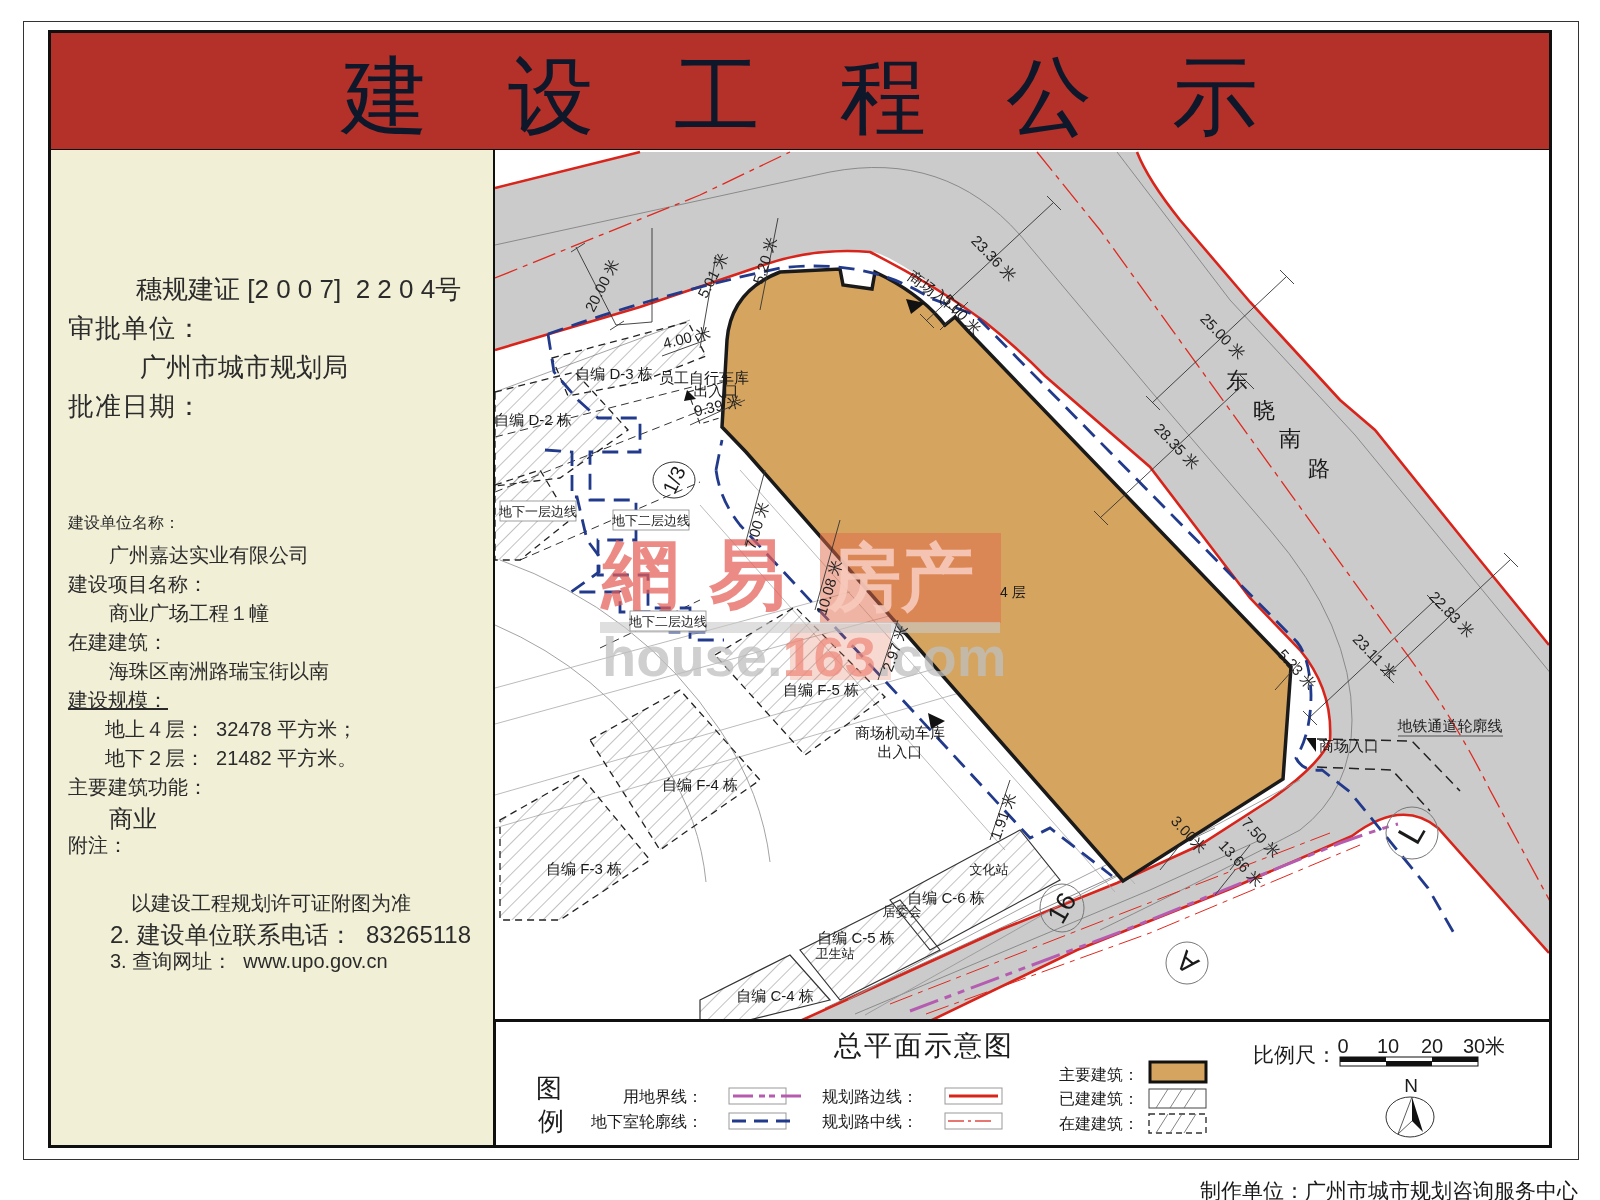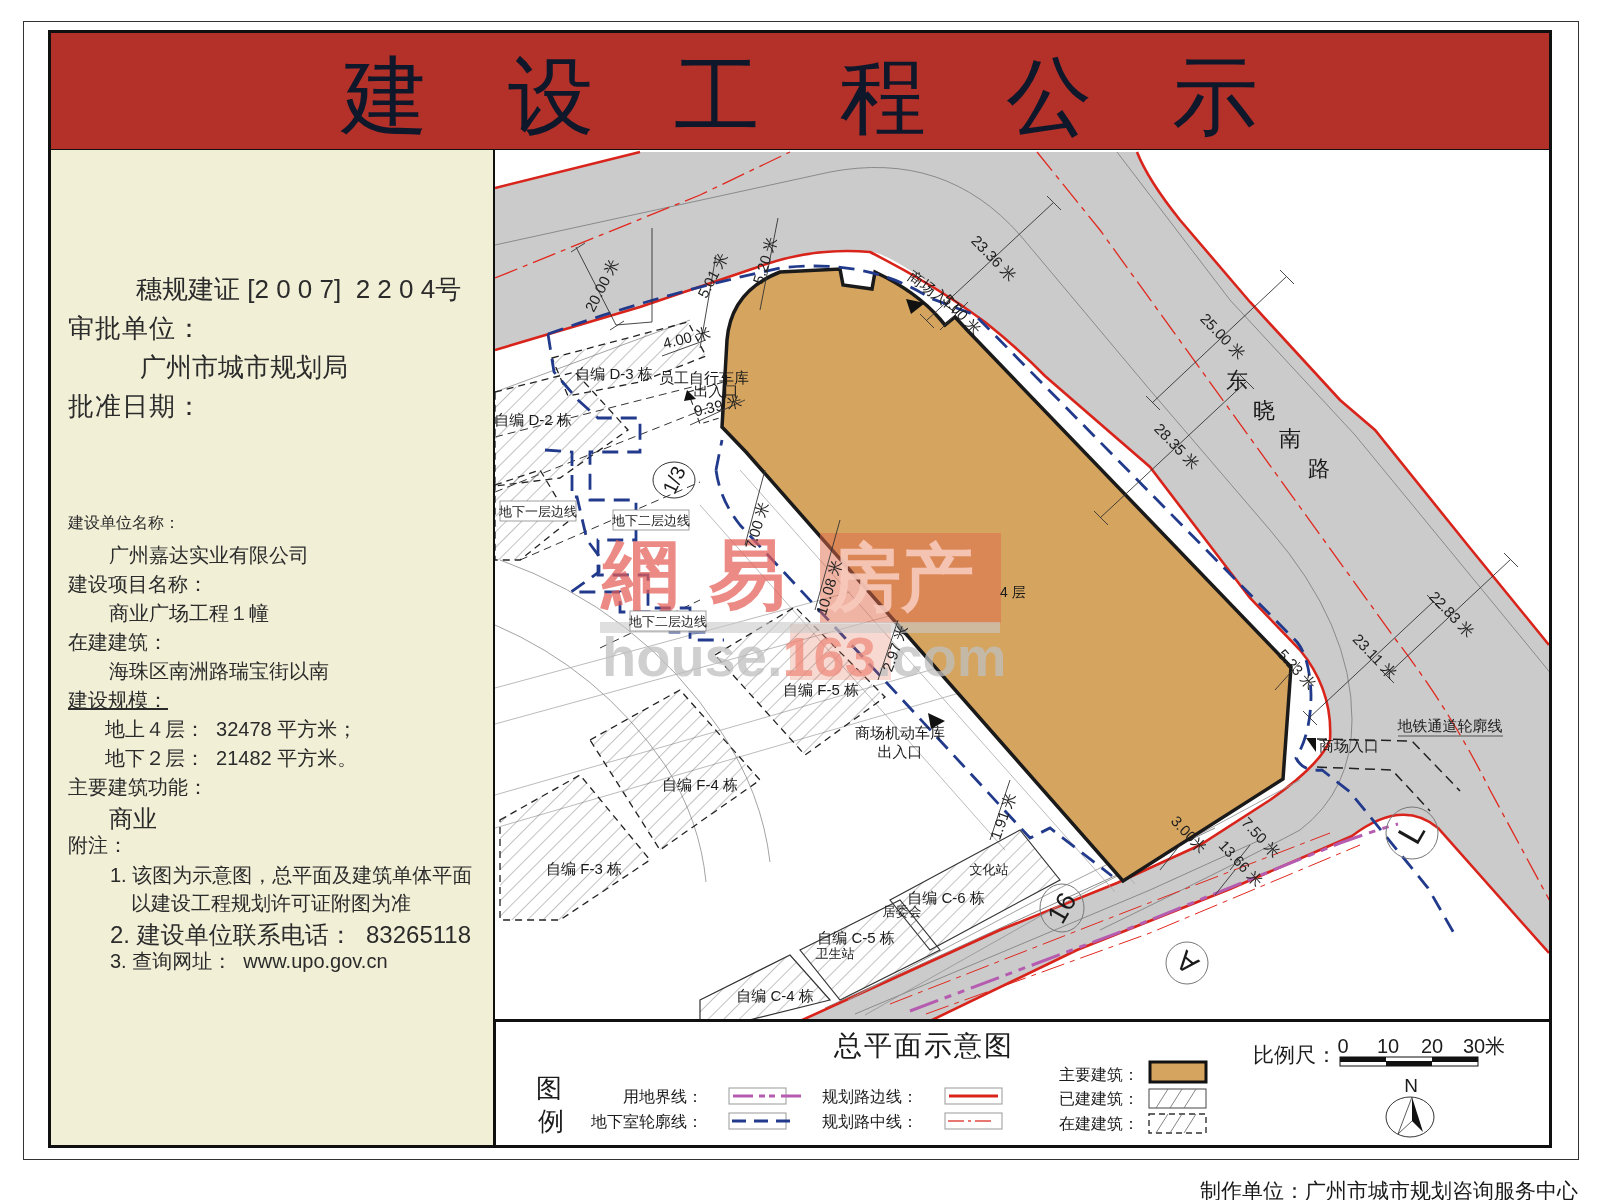--- a/index.html
+++ b/index.html
@@ -54,7 +54,6 @@
 
 <div class="abs" style="left:68px;top:832px;font-size:20px;">附注：</div>
 
-<div class="abs" style="left:110px;top:862px;font-size:20px;">1. 该图为示意图，总平面及建筑单体平面</div>
 
 <div class="abs" style="left:131px;top:890px;font-size:20px;font-family:Liberation Mono, monospace;">以建设工程规划许可证附图为准</div>
 

